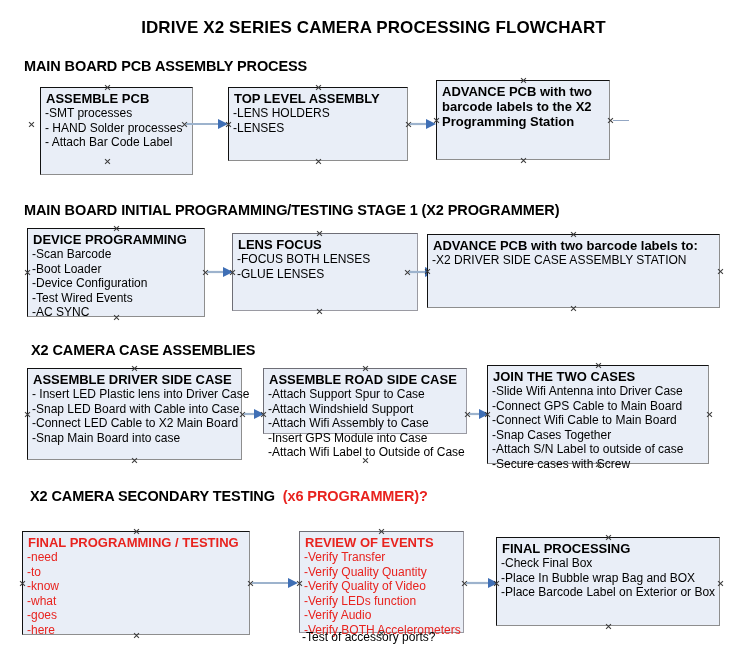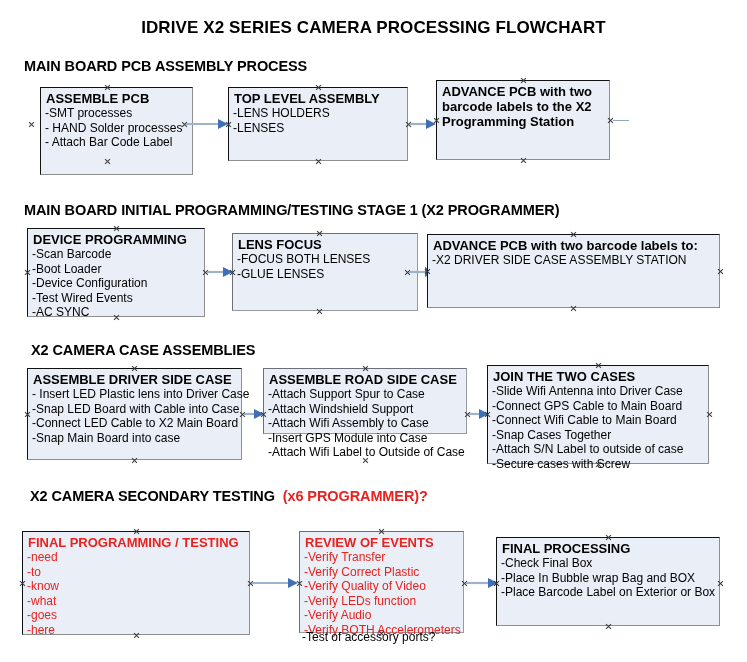--- a/index.html
+++ b/index.html
@@ -308,7 +308,7 @@
   <div class="box soft red" style="left:299px; top:531px; width:165px; height:102px;">
     <div class="box-title">REVIEW OF EVENTS</div>
     <div class="box-line">-Verify Transfer</div>
-    <div class="box-line">-Verify Correct Plastic</div>
+    <div class="box-line">-Verify Quality Quantity</div>
     <div class="box-line">-Verify Quality of Video</div>
     <div class="box-line">-Verify LEDs function</div>
     <div class="box-line">-Verify Audio</div>

